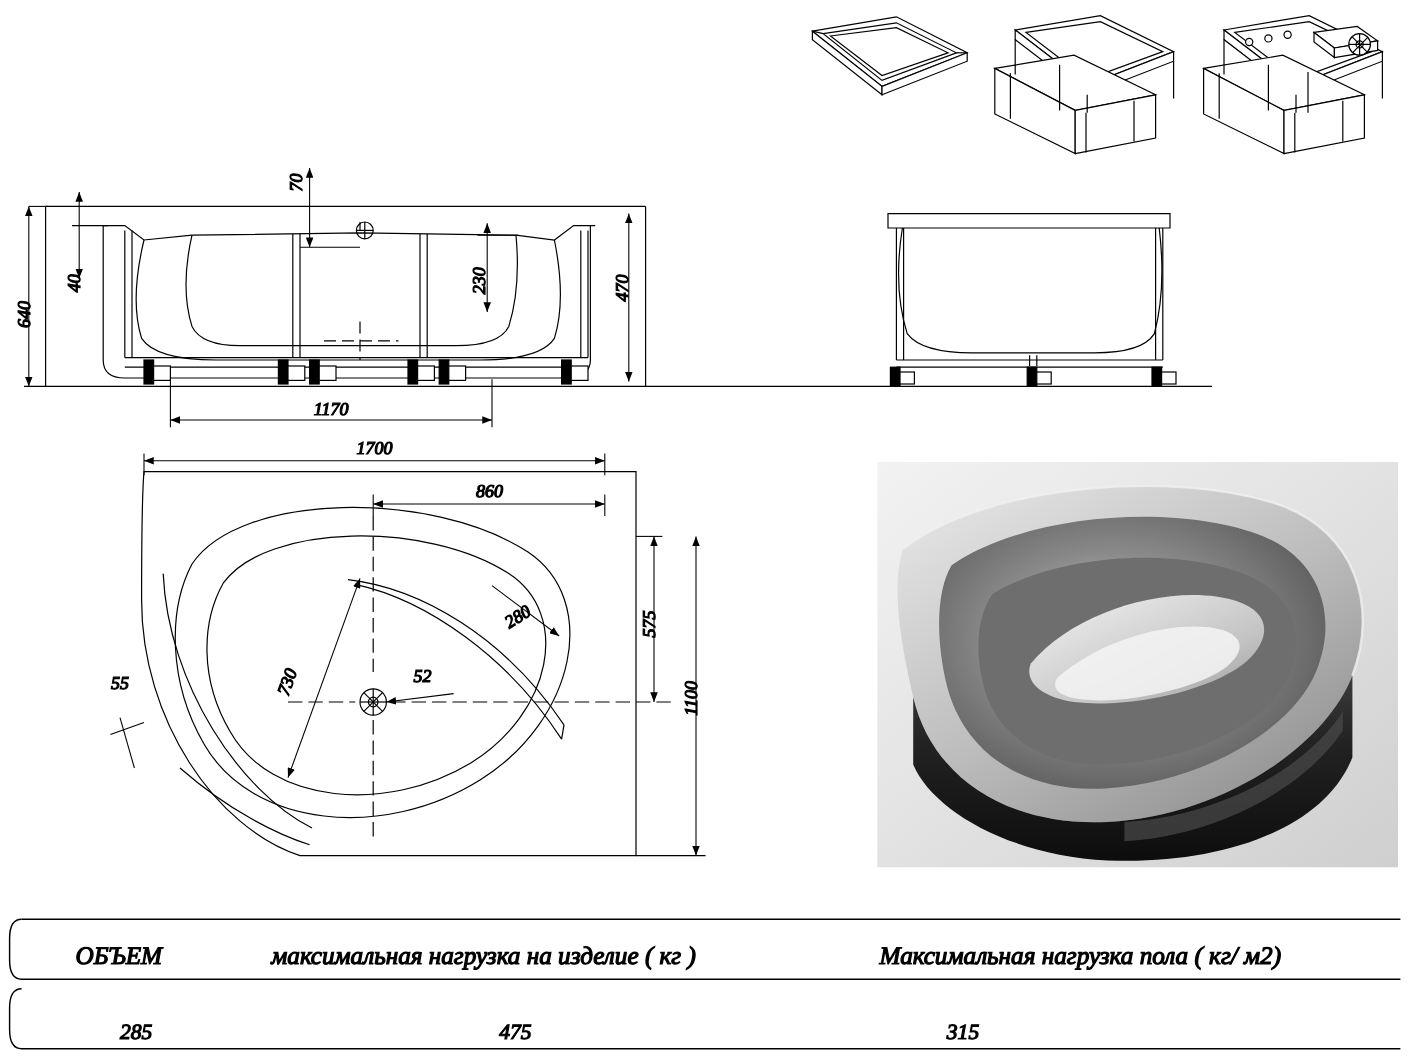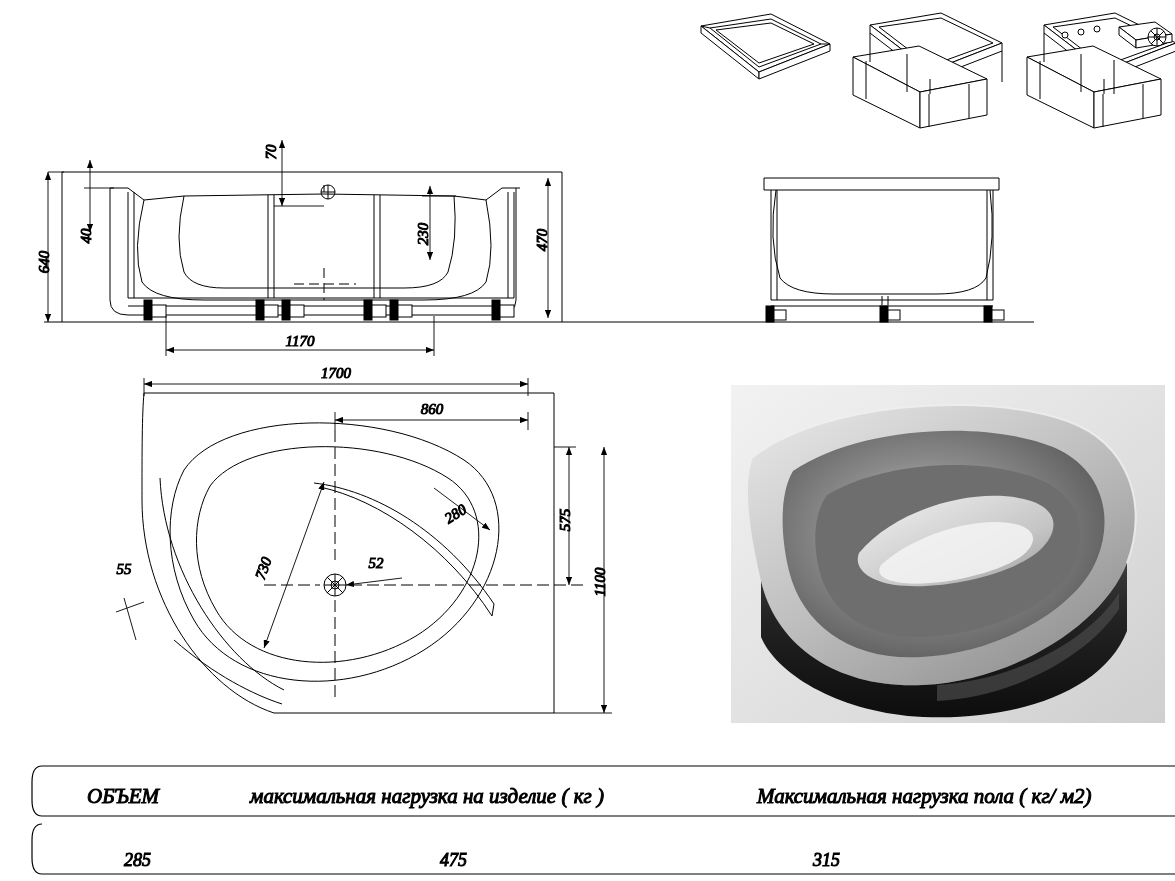--- a/index.html
+++ b/index.html
@@ -10,7 +10,7 @@
     position:relative;
     overflow:hidden;
   }
-  .sheet{position:absolute;inset:0;padding-left:24px;}
+  .sheet{position:absolute;inset:0;}
   svg{display:block;}
   .dim-text{
     font-family:"Liberation Serif", serif;

